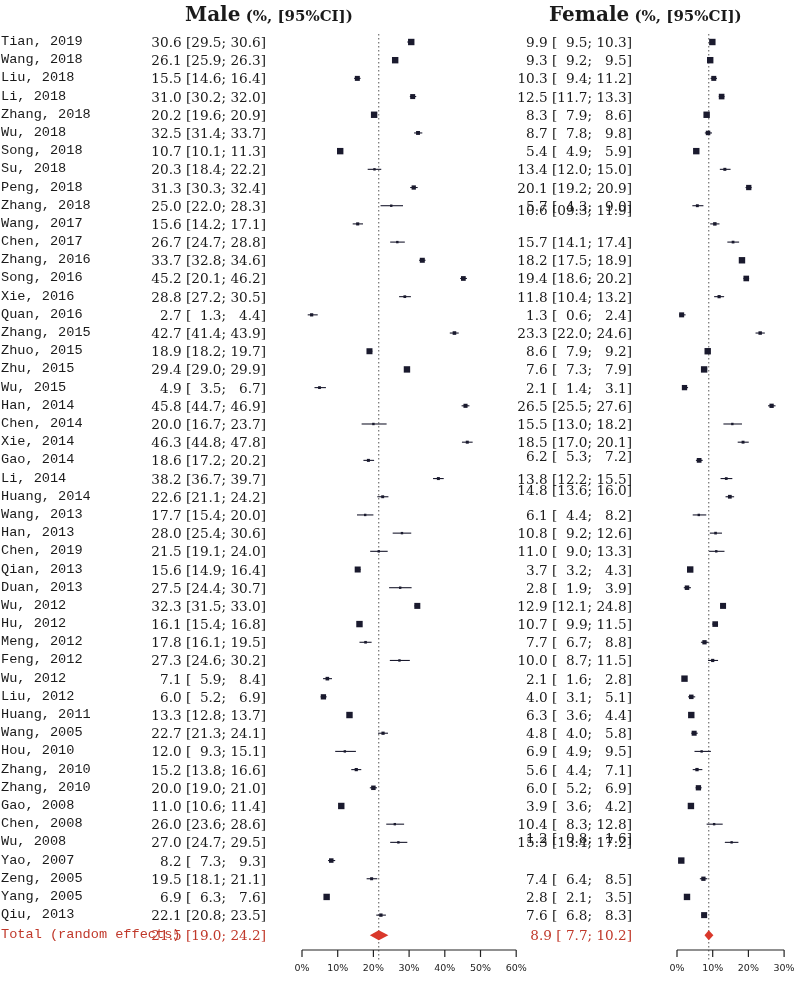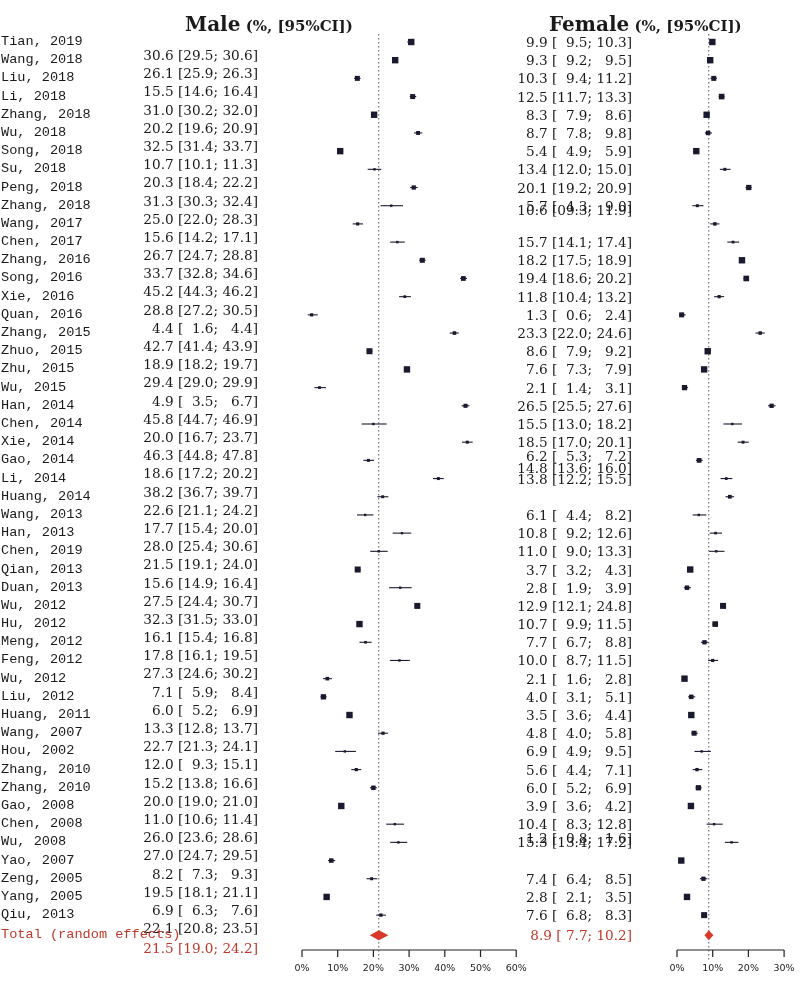--- a/index.html
+++ b/index.html
@@ -5,7 +5,7 @@
   html, body { margin: 0; padding: 0; background: #ffffff; }
   body { width: 800px; height: 992px; position: relative; overflow: hidden;
          font-family: "DejaVu Serif", "Liberation Serif", serif; color: #1a1a1a; }
-  .title { position: absolute; top: 12px; font-weight: bold; font-size: 20px;
+  .title { position: absolute; top: 2px; font-weight: bold; font-size: 20px;
            font-family: "DejaVu Serif", serif; white-space: nowrap; text-align: center; }
   .title .sub { font-size: 15px; }
   #title-male { left: 185px; }

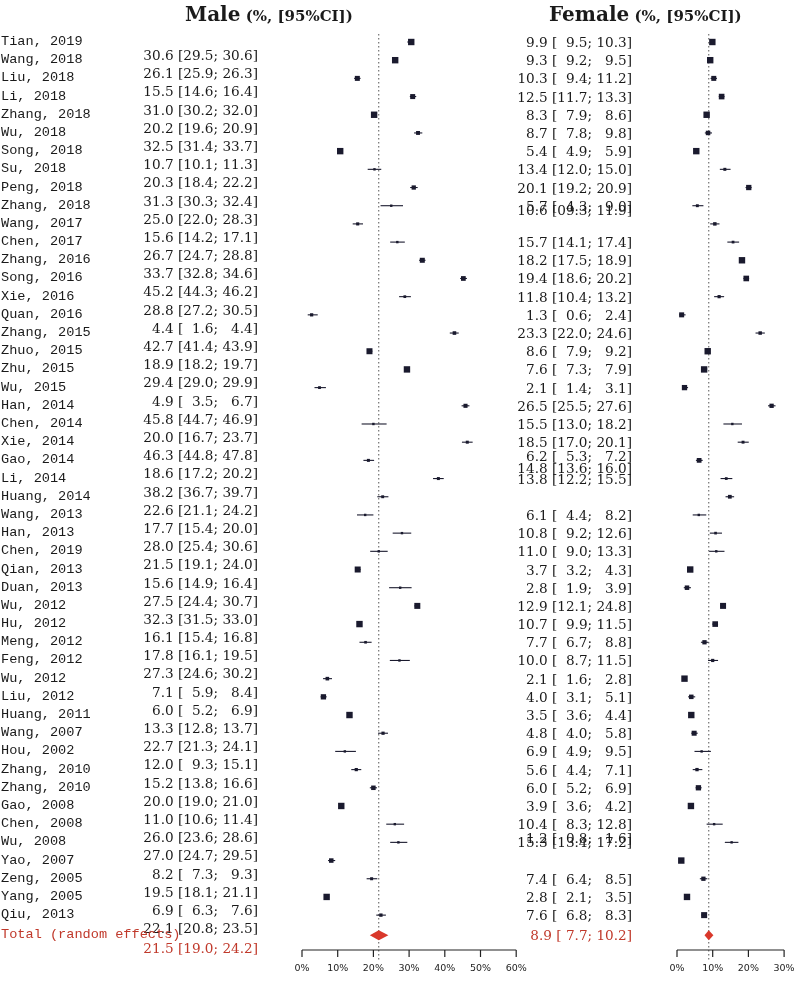--- a/index.html
+++ b/index.html
@@ -13,7 +13,7 @@
   .row { position: absolute; height: 18px; line-height: 18px; font-size: 13.6px; white-space: nowrap; }
   .study { left: 1px; font-family: Liberation Mono, monospace; }
   .val { text-align: right; width: 122px; }
-  .val-m { left: 136px; margin-top: 13px; }
+  .val-m { left: 144px; }
   .val-f { left: 510px; }
   .total { color: #c0392b; }
   svg { position: absolute; left: 0; top: 0; }

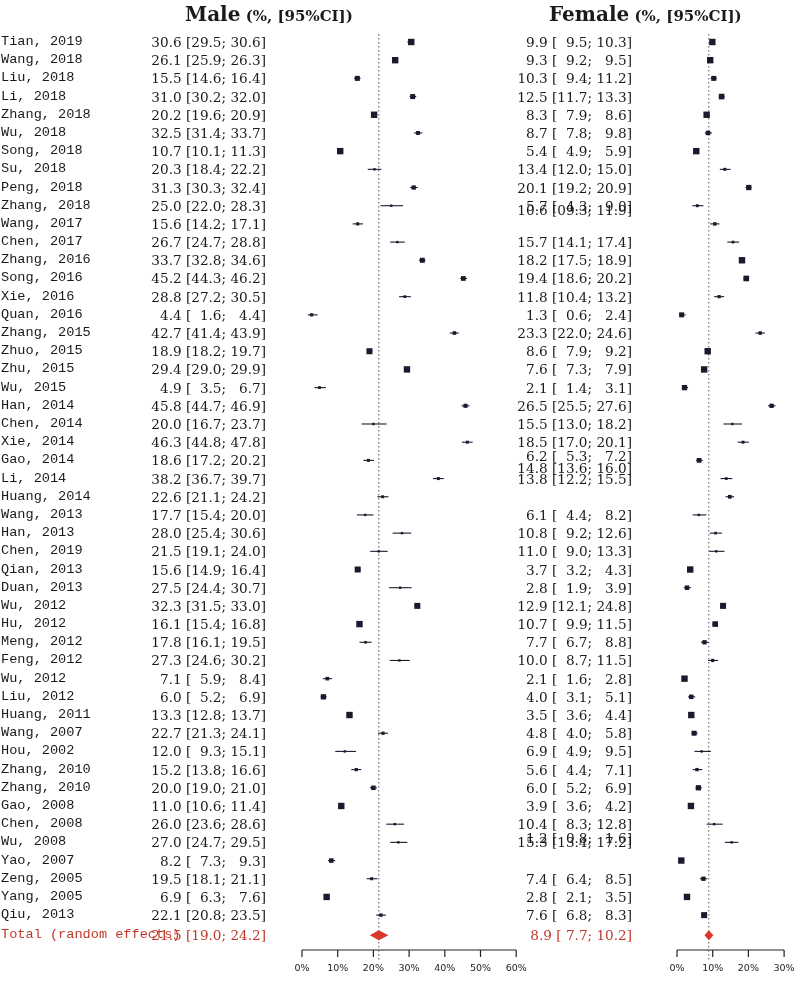--- a/index.html
+++ b/index.html
@@ -66,7 +66,7 @@
     <div class="row val val-m" style="top:251.28000000000003px;white-space:pre">33.7 [32.8; 34.6]</div>
     <div class="row val val-f" style="top:251.28000000000003px;white-space:pre">18.2 [17.5; 18.9]</div>
     <div class="row study" style="top:269.47px">Song, 2016</div>
-    <div class="row val val-m" style="top:269.47px;white-space:pre">45.2 [44.3; 46.2]</div>
+    <div class="row val val-m" style="top:269.47px;white-space:pre">45.2 [20.1; 46.2]</div>
     <div class="row val val-f" style="top:269.47px;white-space:pre">19.4 [18.6; 20.2]</div>
     <div class="row study" style="top:287.66px">Xie, 2016</div>
     <div class="row val val-m" style="top:287.66px;white-space:pre">28.8 [27.2; 30.5]</div>

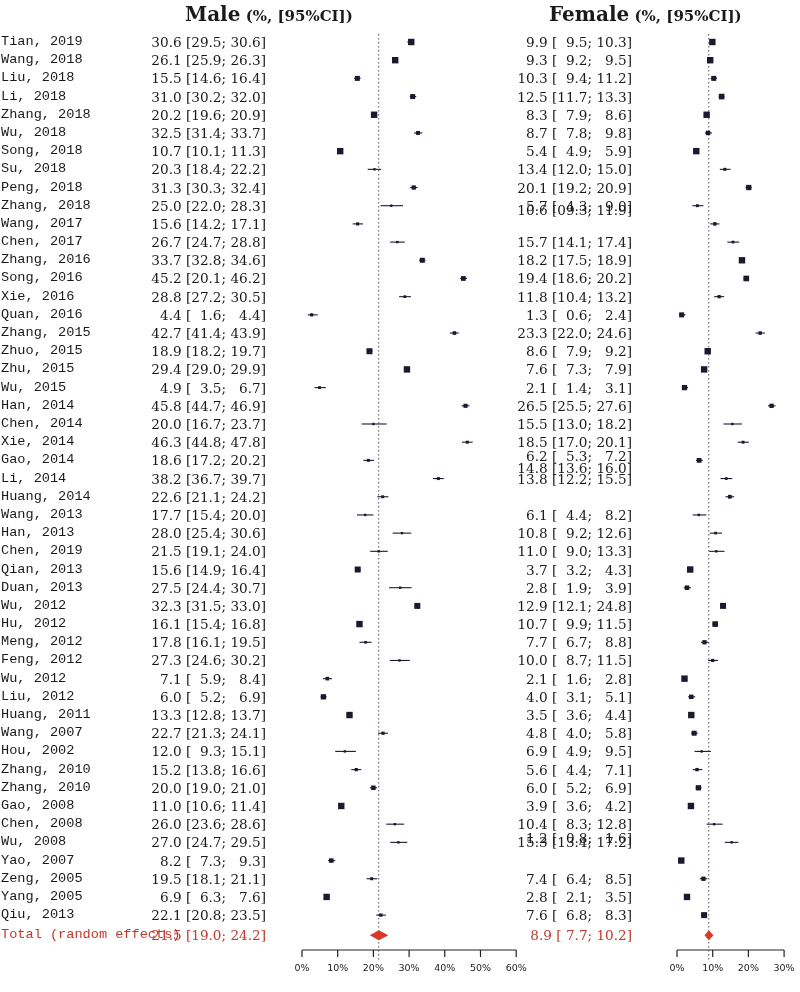--- a/index.html
+++ b/index.html
@@ -72,7 +72,7 @@
     <div class="row val val-m" style="top:287.66px;white-space:pre">28.8 [27.2; 30.5]</div>
     <div class="row val val-f" style="top:287.66px;white-space:pre">11.8 [10.4; 13.2]</div>
     <div class="row study" style="top:305.85px">Quan, 2016</div>
-    <div class="row val val-m" style="top:305.85px;white-space:pre">4.4 [  1.6;   4.4]</div>
+    <div class="row val val-m" style="top:305.85px;white-space:pre">2.7 [  1.3;   4.4]</div>
     <div class="row val val-f" style="top:305.85px;white-space:pre">1.3 [  0.6;   2.4]</div>
     <div class="row study" style="top:324.04px">Zhang, 2015</div>
     <div class="row val val-m" style="top:324.04px;white-space:pre">42.7 [41.4; 43.9]</div>

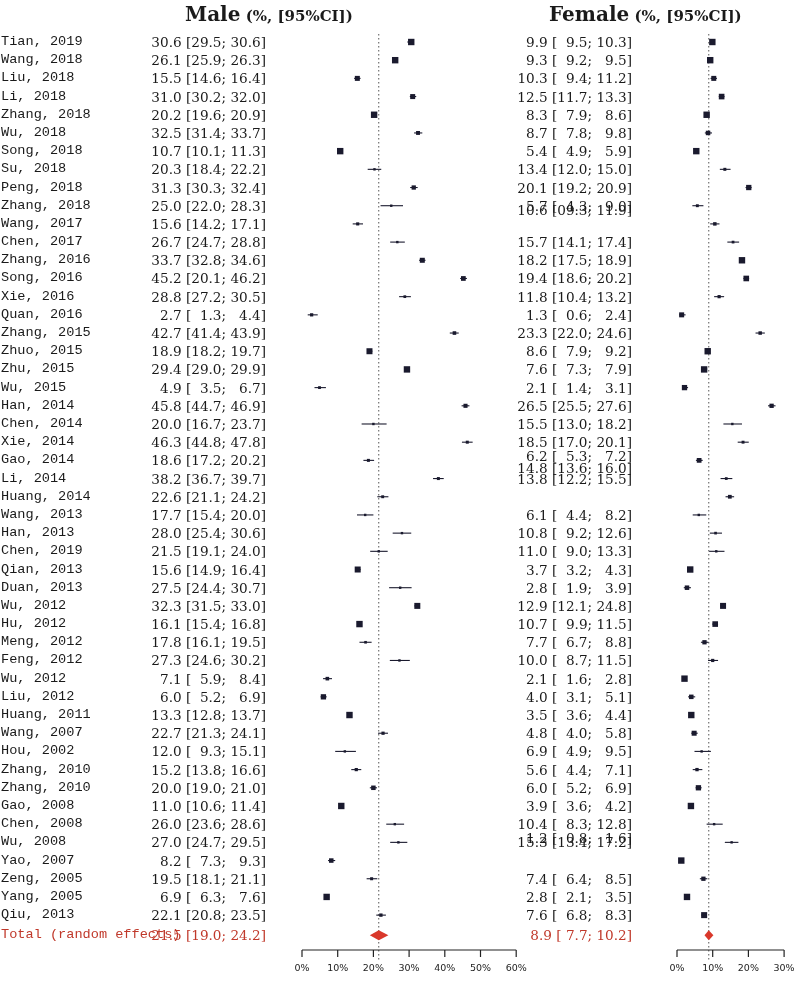--- a/index.html
+++ b/index.html
@@ -103,7 +103,7 @@
     <div class="row val val-f" style="top:469.56000000000006px;white-space:pre">13.8 [12.2; 15.5]</div>
     <div class="row study" style="top:487.75000000000006px">Huang, 2014</div>
     <div class="row val val-m" style="top:487.75000000000006px;white-space:pre">22.6 [21.1; 24.2]</div>
-    <div class="row val val-f" style="top:459px;white-space:pre">14.8 [13.6; 16.0]</div>
+    <div class="row val val-f" style="top:481px;white-space:pre">14.8 [13.6; 16.0]</div>
     <div class="row study" style="top:505.94000000000005px">Wang, 2013</div>
     <div class="row val val-m" style="top:505.94000000000005px;white-space:pre">17.7 [15.4; 20.0]</div>
     <div class="row val val-f" style="top:505.94000000000005px;white-space:pre">6.1 [  4.4;   8.2]</div>

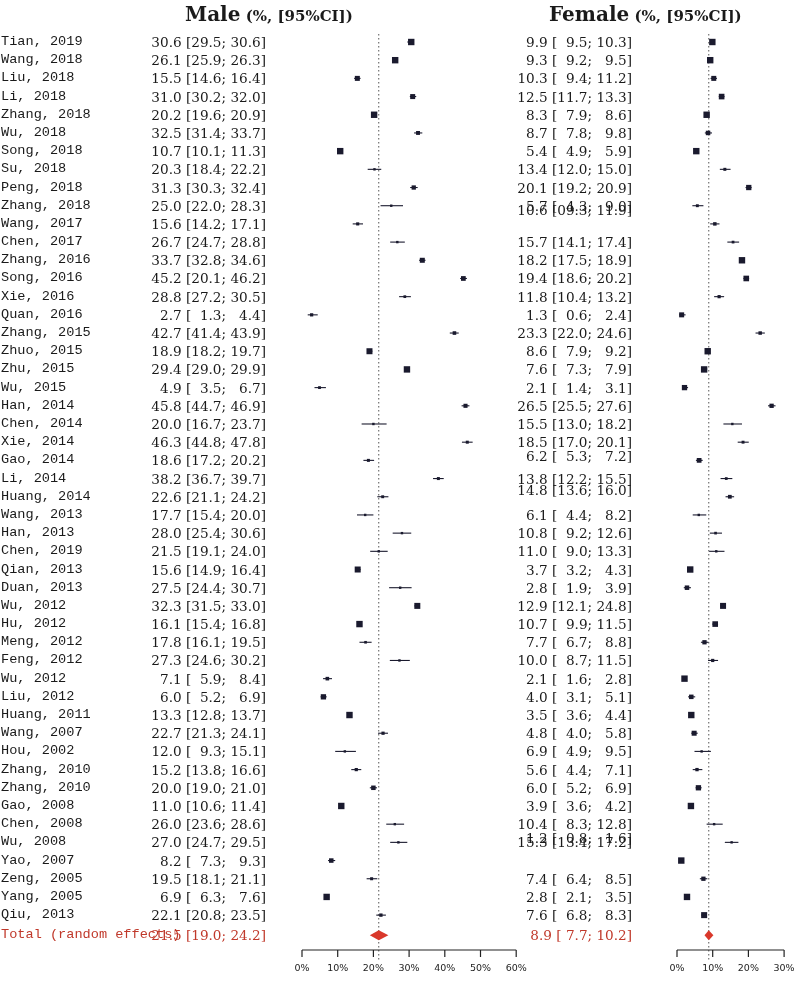--- a/index.html
+++ b/index.html
@@ -139,7 +139,7 @@
     <div class="row val val-f" style="top:687.84px;white-space:pre">4.0 [  3.1;   5.1]</div>
     <div class="row study" style="top:706.0300000000001px">Huang, 2011</div>
     <div class="row val val-m" style="top:706.0300000000001px;white-space:pre">13.3 [12.8; 13.7]</div>
-    <div class="row val val-f" style="top:706.0300000000001px;white-space:pre">3.5 [  3.6;   4.4]</div>
+    <div class="row val val-f" style="top:706.0300000000001px;white-space:pre">6.3 [  3.6;   4.4]</div>
     <div class="row study" style="top:724.22px">Wang, 2007</div>
     <div class="row val val-m" style="top:724.22px;white-space:pre">22.7 [21.3; 24.1]</div>
     <div class="row val val-f" style="top:724.22px;white-space:pre">4.8 [  4.0;   5.8]</div>

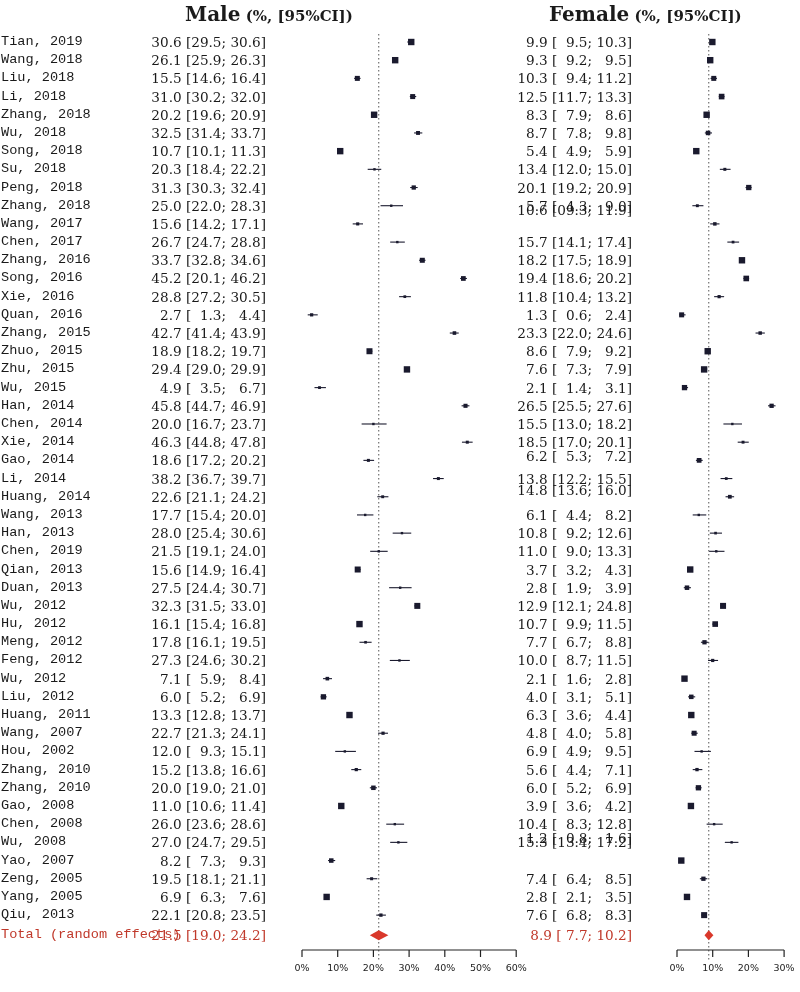--- a/index.html
+++ b/index.html
@@ -140,7 +140,7 @@
     <div class="row study" style="top:706.0300000000001px">Huang, 2011</div>
     <div class="row val val-m" style="top:706.0300000000001px;white-space:pre">13.3 [12.8; 13.7]</div>
     <div class="row val val-f" style="top:706.0300000000001px;white-space:pre">6.3 [  3.6;   4.4]</div>
-    <div class="row study" style="top:724.22px">Wang, 2007</div>
+    <div class="row study" style="top:724.22px">Wang, 2005</div>
     <div class="row val val-m" style="top:724.22px;white-space:pre">22.7 [21.3; 24.1]</div>
     <div class="row val val-f" style="top:724.22px;white-space:pre">4.8 [  4.0;   5.8]</div>
     <div class="row study" style="top:742.4100000000001px">Hou, 2002</div>

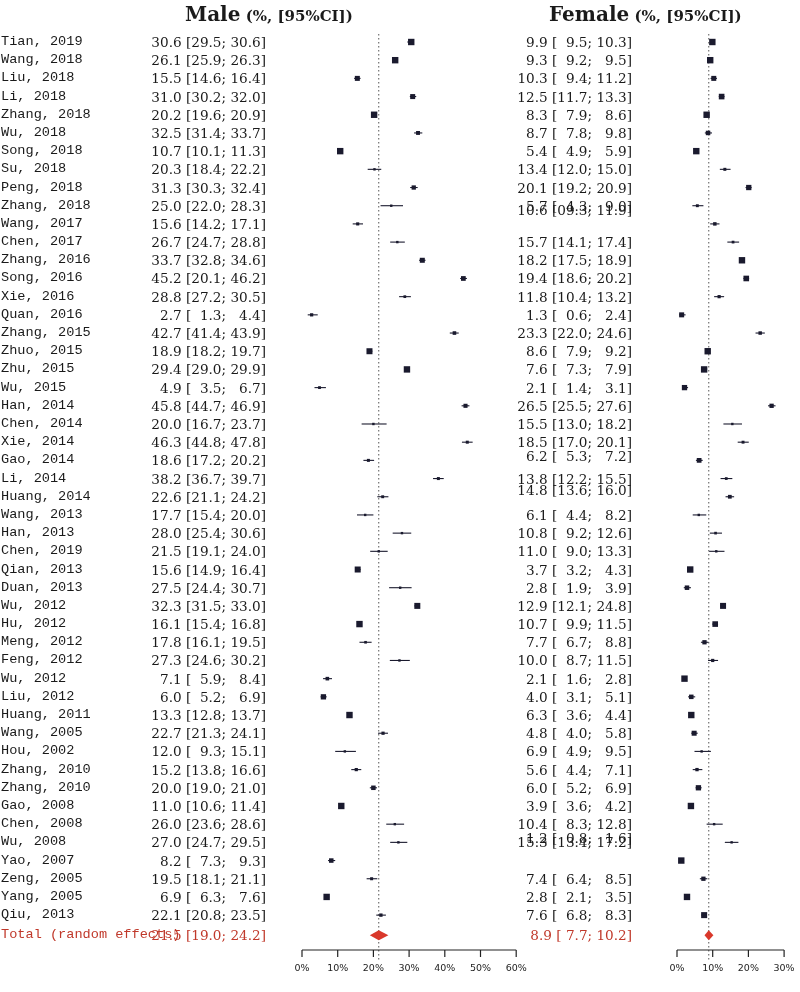--- a/index.html
+++ b/index.html
@@ -143,7 +143,7 @@
     <div class="row study" style="top:724.22px">Wang, 2005</div>
     <div class="row val val-m" style="top:724.22px;white-space:pre">22.7 [21.3; 24.1]</div>
     <div class="row val val-f" style="top:724.22px;white-space:pre">4.8 [  4.0;   5.8]</div>
-    <div class="row study" style="top:742.4100000000001px">Hou, 2002</div>
+    <div class="row study" style="top:742.4100000000001px">Hou, 2010</div>
     <div class="row val val-m" style="top:742.4100000000001px;white-space:pre">12.0 [  9.3; 15.1]</div>
     <div class="row val val-f" style="top:742.4100000000001px;white-space:pre">6.9 [  4.9;   9.5]</div>
     <div class="row study" style="top:760.6px">Zhang, 2010</div>

